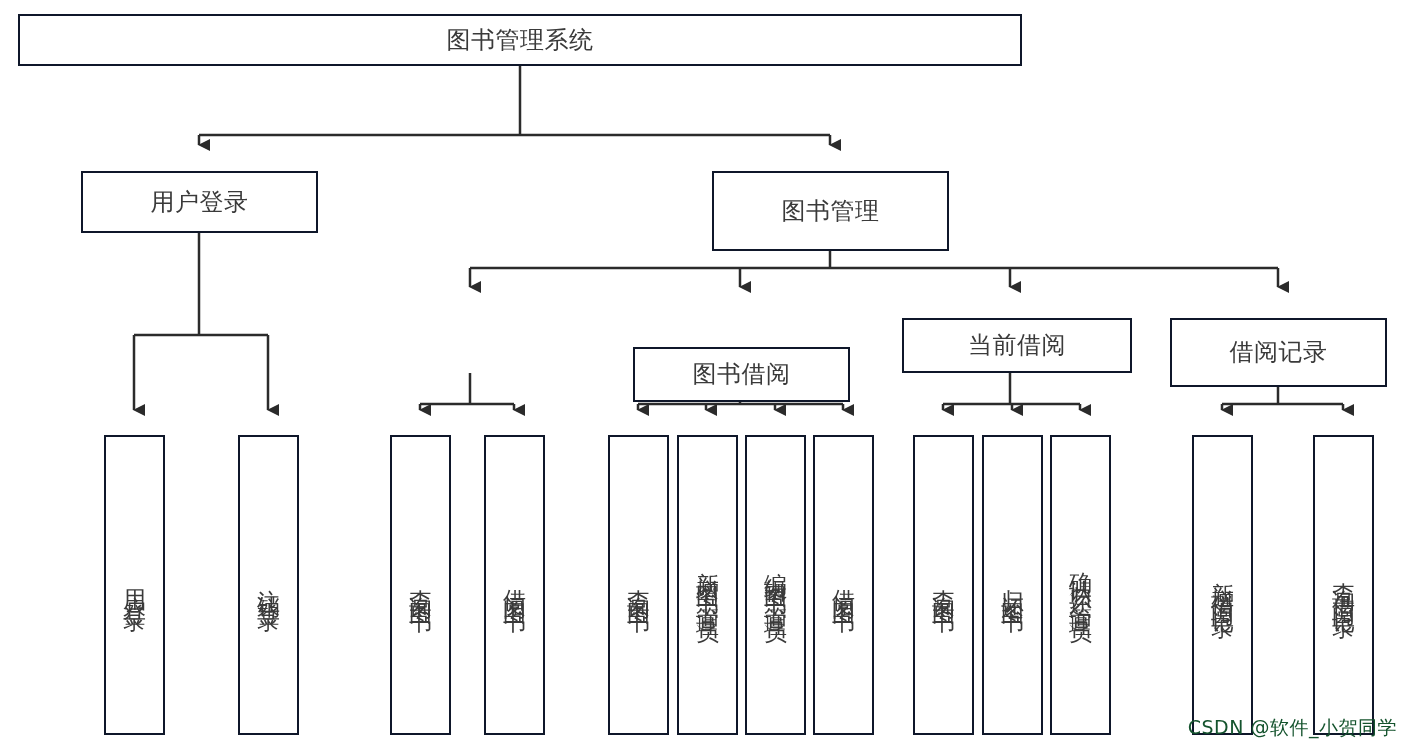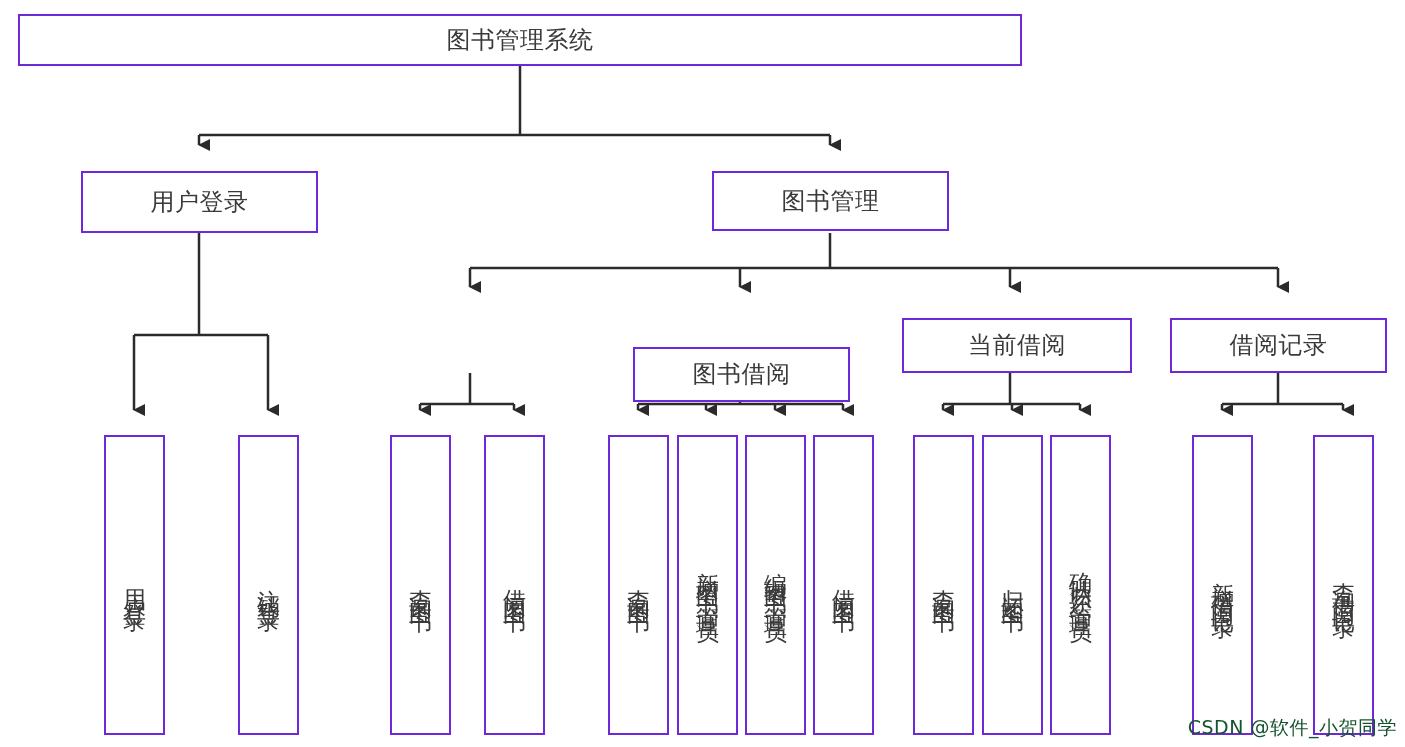--- a/index.html
+++ b/index.html
@@ -28,7 +28,7 @@
   .node {
     position: absolute;
     box-sizing: border-box;
-    border: 2px solid #6d28d9;
+    border: 2px solid #0f172a;
     background: #ffffff;
     display: flex;
     align-items: center;

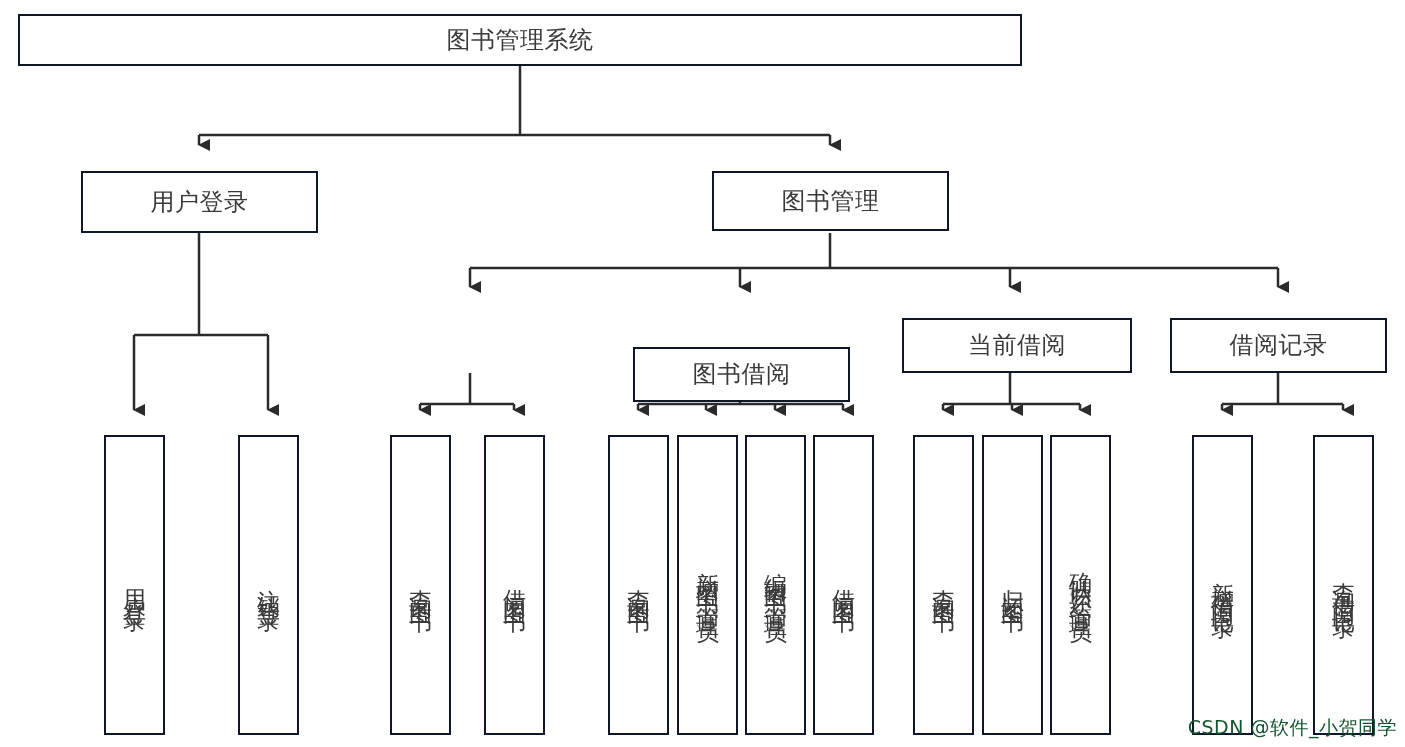--- a/index.html
+++ b/index.html
@@ -127,7 +127,7 @@
   <div class="node horiz" style="left:81px; top:171px; width:237px; height:62px;">
     <span class="label">用户登录</span>
   </div>
-  <div class="node horiz" style="left:712px; top:171px; width:237px; height:60px;">
+  <div class="node horiz" style="left:712px; top:171px; width:237px; height:80px;">
     <span class="label">图书管理</span>
   </div>
 

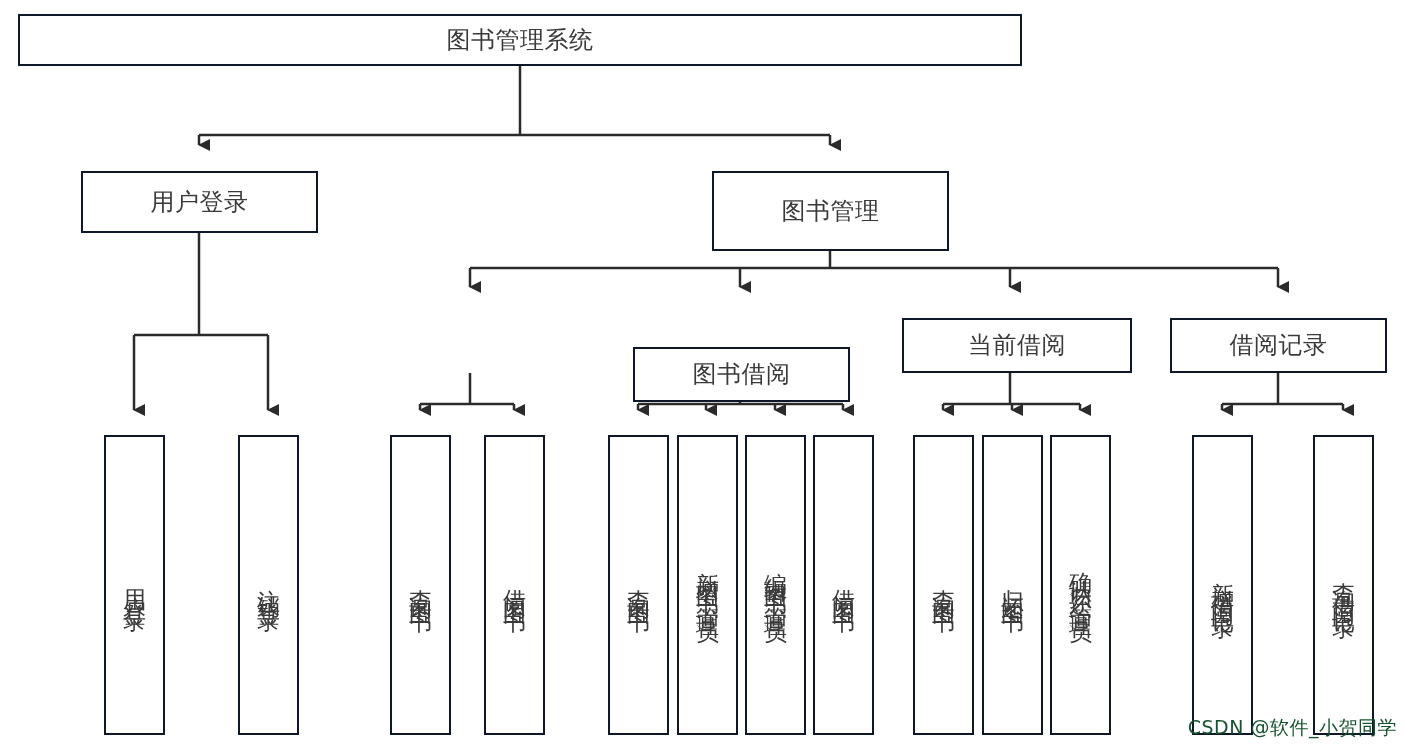--- a/index.html
+++ b/index.html
@@ -137,7 +137,7 @@
   <div class="node horiz" style="left:902px; top:318px; width:230px; height:55px;">
     <span class="label">当前借阅</span>
   </div>
-  <div class="node horiz" style="left:1170px; top:318px; width:217px; height:55px;text-align:right;">
+  <div class="node horiz" style="left:1170px; top:318px; width:217px; height:69px;text-align:right;">
     <span class="label">借阅记录</span>
   </div>
 

